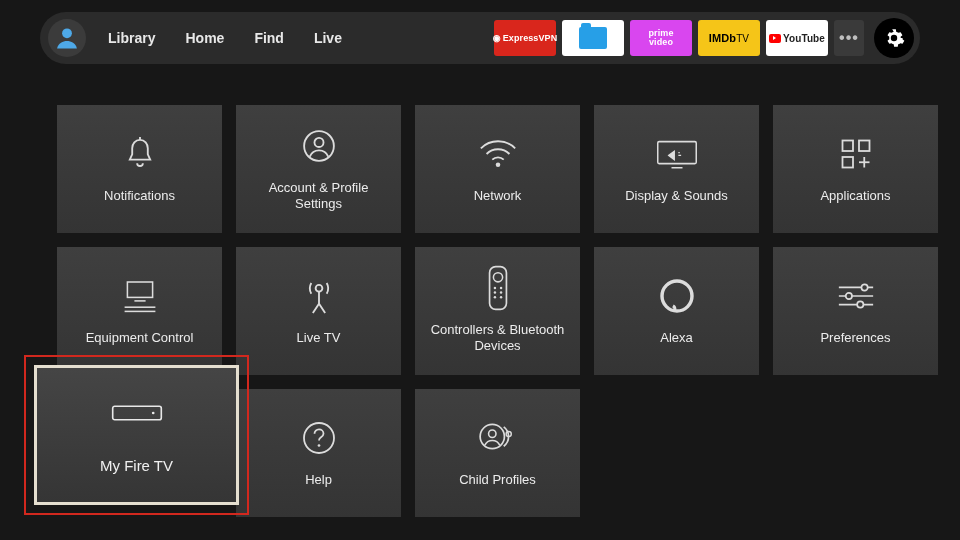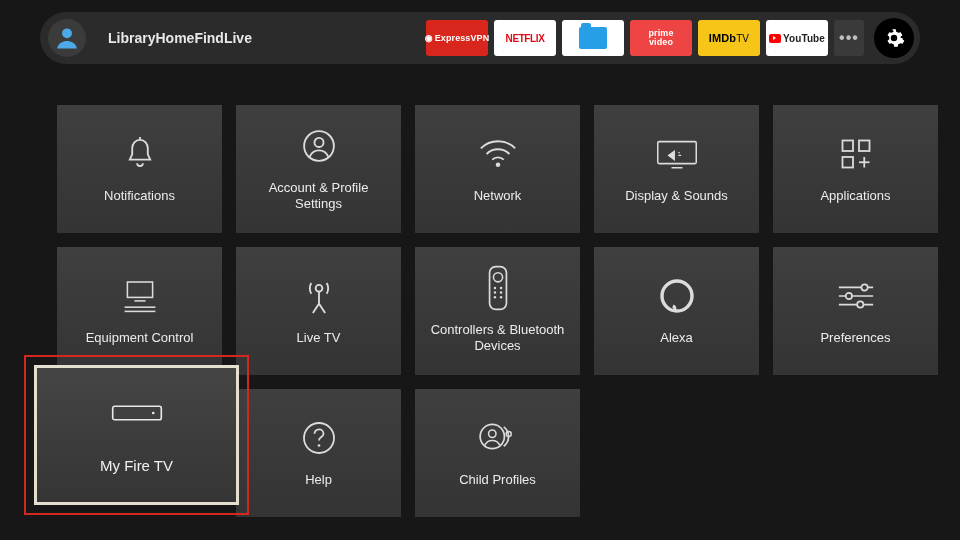--- a/index.html
+++ b/index.html
@@ -7,7 +7,7 @@
 .topbar-wrap{position:absolute;left:40px;top:12px;right:40px;height:52px}
 .topbar{display:flex;align-items:center;background:#2b2b2b;border-radius:26px;height:52px;padding:0 6px 0 8px}
 .avatar{width:38px;height:38px;border-radius:50%;background:#3b3b3b;display:flex;align-items:center;justify-content:center;margin-right:22px}
-.navlinks{display:flex;}
+.navlinks{display:flex;gap:30px}
 .navlink{font-size:14px;font-weight:600;color:#e8e8e8}
 .flex-grow{flex:1}
 .approw{display:flex;gap:6px;align-items:center}

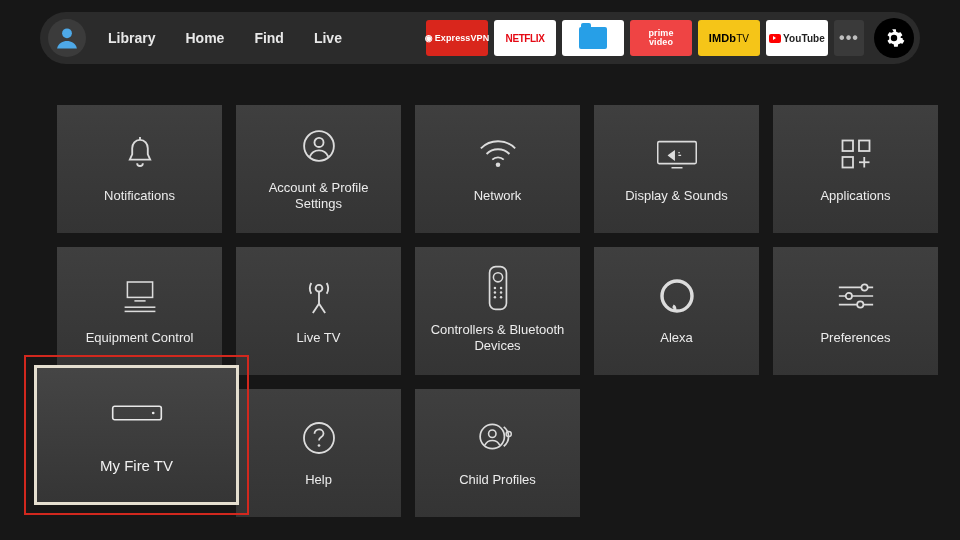--- a/index.html
+++ b/index.html
@@ -62,7 +62,6 @@
           <span style="margin-right:2px">◉</span>
           <span>ExpressVPN</span>
         </div>
-      <div class="app-chip netflix">NETFLIX</div>
       <div class="app-chip es">
           <div class="es-folder"></div>
         </div>

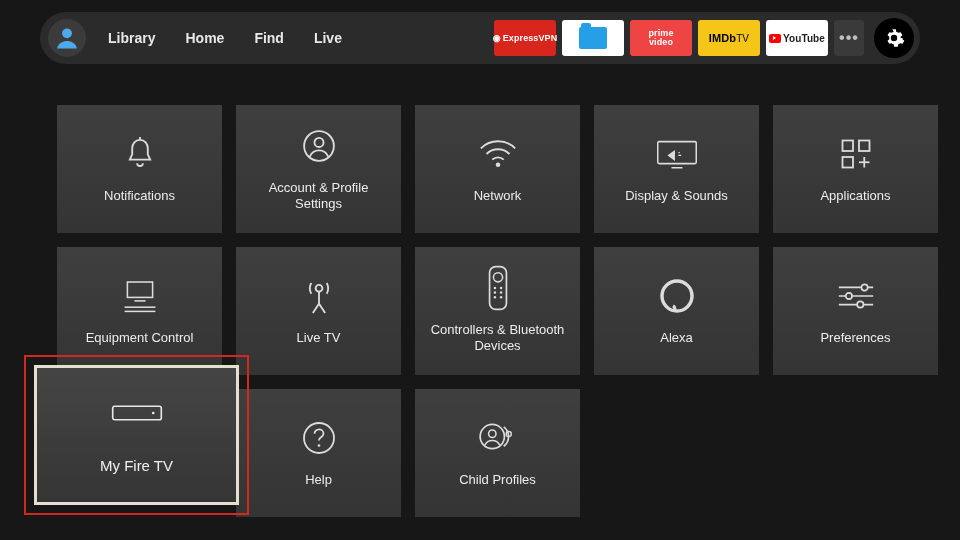--- a/index.html
+++ b/index.html
@@ -15,7 +15,7 @@
 .app-chip.netflix{background:#fff;color:#e50914;font-weight:800;letter-spacing:-.4px}
 .app-chip.express{background:#d9261c;color:#fff;font-size:9px}
 .app-chip.es{background:#fff}
-.app-chip.prime{background:#ef4444;color:#fff;font-size:9px;line-height:1;text-align:center}
+.app-chip.prime{background:#d946ef;color:#fff;font-size:9px;line-height:1;text-align:center}
 .app-chip.imdb{background:#f5c518;color:#000;font-size:11px}
 .imdb-tv{font-weight:400;font-size:10px}
 .app-chip.yt{background:#fff;color:#222;font-size:10px}

